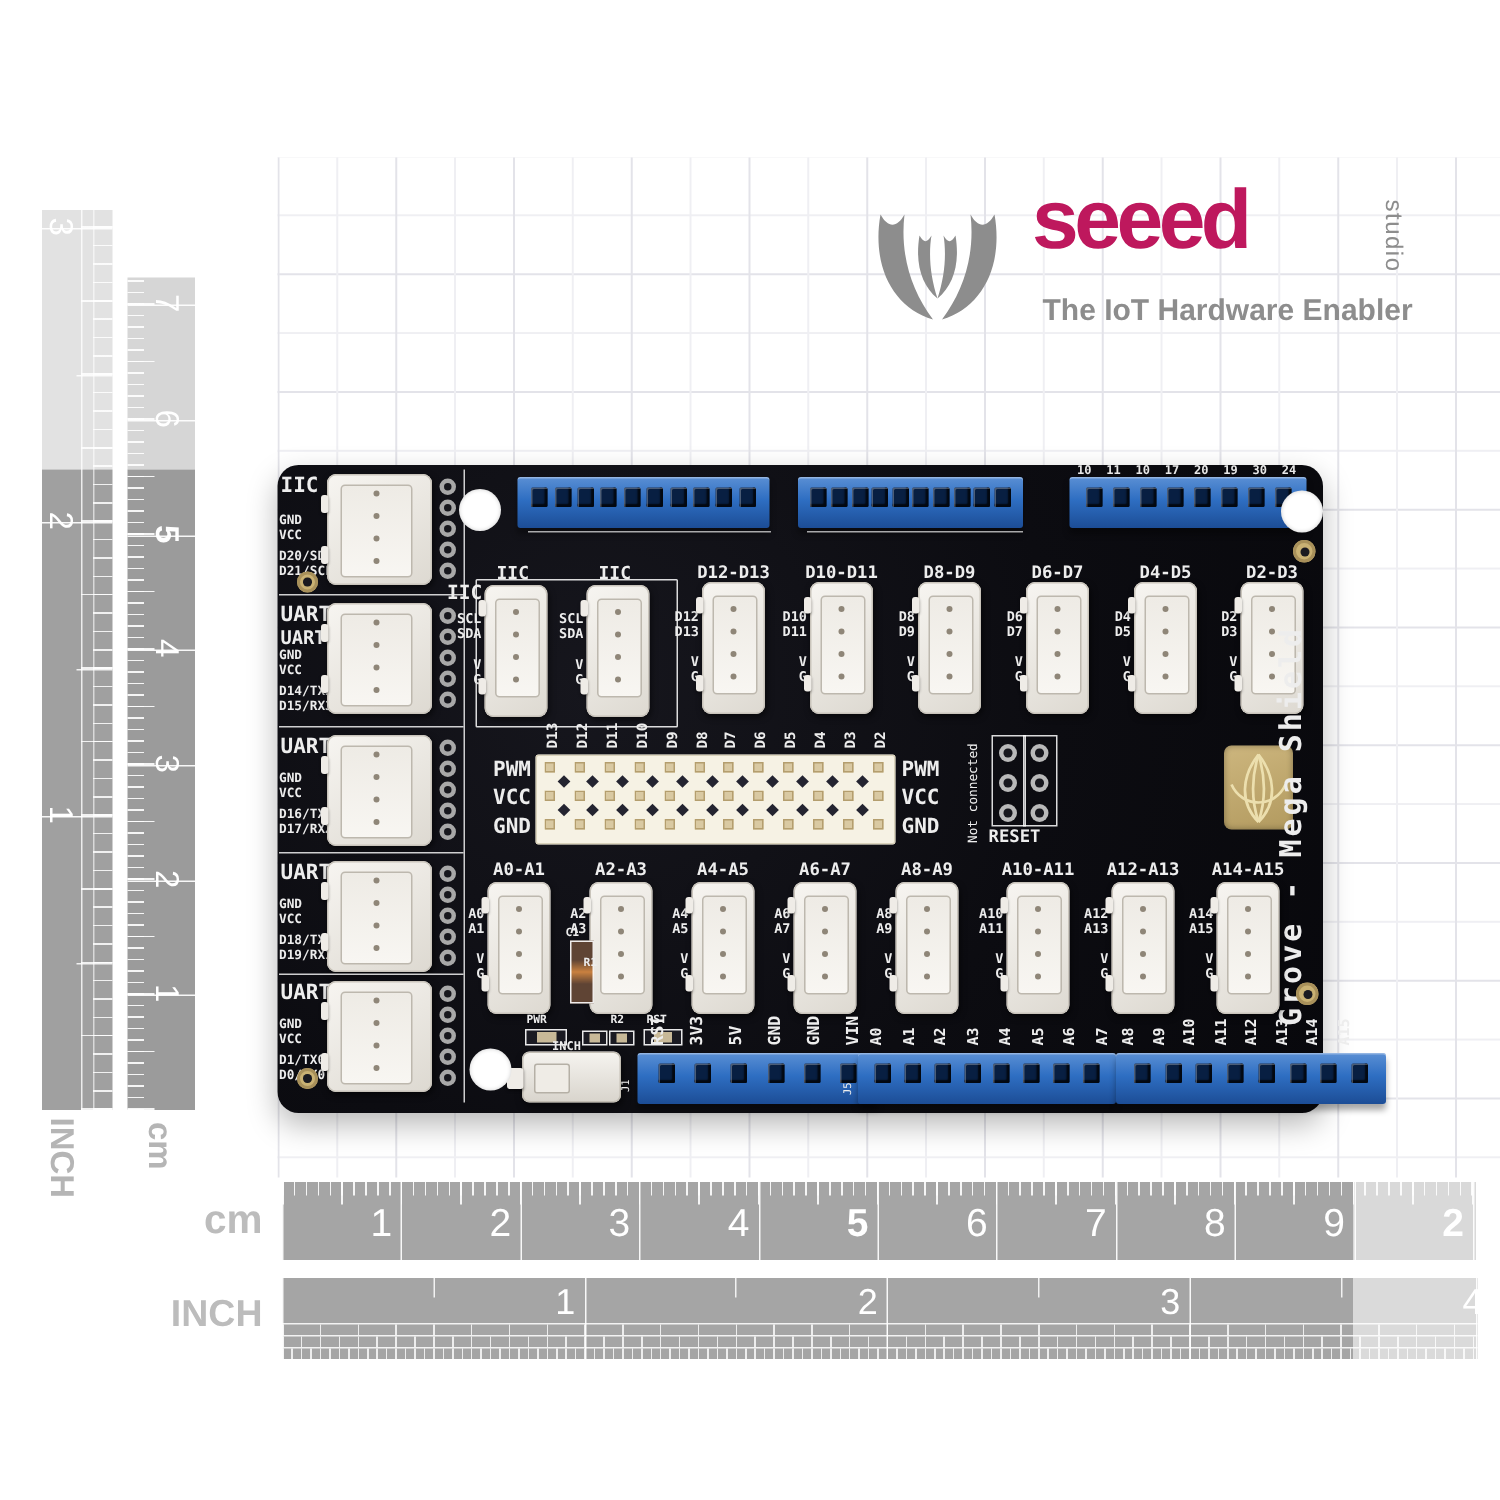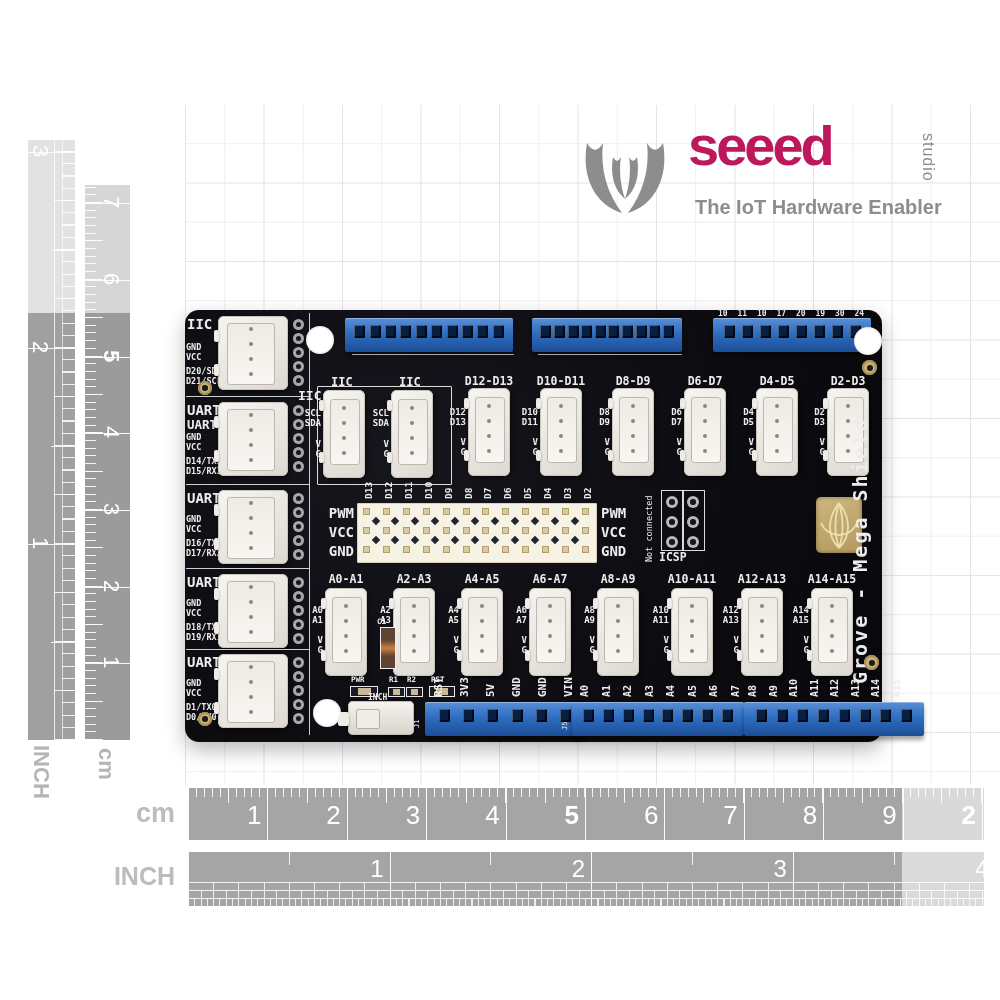--- a/index.html
+++ b/index.html
@@ -504,7 +504,7 @@
     <div class="padring" style="position: absolute; left: 687px; top: 496px; width: 12px; height: 12px; background: rgb(185, 185, 185);"></div>
     <div class="padring" style="position: absolute; left: 687px; top: 516px; width: 12px; height: 12px; background: rgb(185, 185, 185);"></div>
     <div class="padring" style="position: absolute; left: 687px; top: 536px; width: 12px; height: 12px; background: rgb(185, 185, 185);"></div>
-    <div class="silk" style="position: absolute; left: 659px; top: 551px; font-size: 11.5px;">ICSP</div>
+    <div class="silk" style="position: absolute; left: 659px; top: 551px; font-size: 11.5px;">RESET</div>
     <div style="position: absolute; left: 816px; top: 497px; width: 46px; height: 56px; background: linear-gradient(160deg, rgb(205, 182, 126), rgb(178, 154, 95)); border-radius: 5px; box-shadow: rgba(0, 0, 0, 0.35) 0px 0px 4px inset;"><svg width="46" height="56" viewBox="0 0 46 56" xmlns="http://www.w3.org/2000/svg">
         <g fill="none" stroke="#ecdfae" stroke-width="1.8">
           <path d="M23 6 C12 20 10 38 23 51"></path>

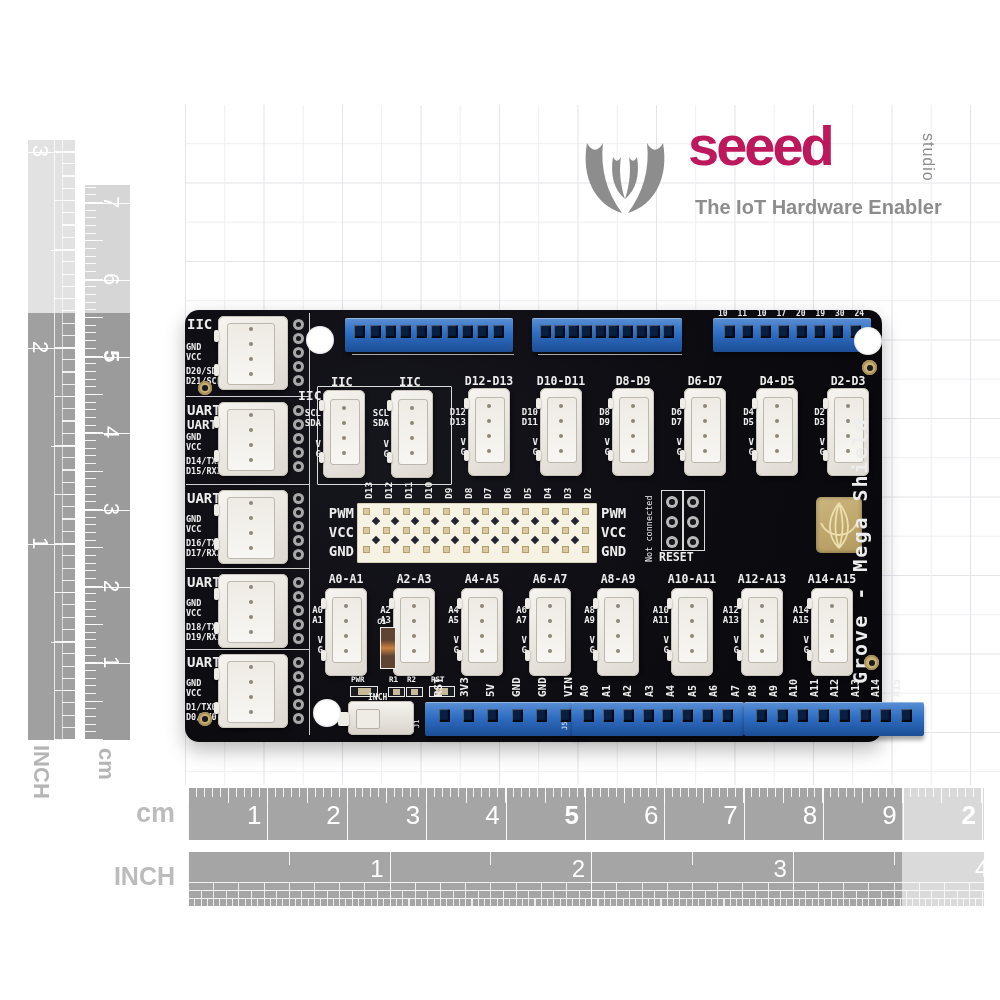--- a/index.html
+++ b/index.html
@@ -630,7 +630,7 @@
     <div class="silk" style="position: absolute; left: 377px; top: 618px; font-size: 7.5px;">C1</div>
     <div style="position: absolute; left: 380px; top: 627px; width: 14px; height: 40px; border: 1px solid rgba(255, 255, 255, 0.9); background: linear-gradient(rgb(95, 68, 52) 30%, rgb(201, 128, 63) 50%, rgb(95, 68, 52) 70%);"></div>
     <div class="silk" style="position: absolute; left: 351px; top: 676px; font-size: 7.5px;">PWR</div>
-    <div class="silk" style="position: absolute; left: 389px; top: 676px; font-size: 7.5px;">R1</div>
+    <div class="silk" style="position: absolute; left: 389px; top: 638px; font-size: 7.5px;">R1</div>
     <div class="silk" style="position: absolute; left: 407px; top: 676px; font-size: 7.5px;">R2</div>
     <div class="silk" style="position: absolute; left: 431px; top: 676px; font-size: 7.5px;">RST</div>
     <div style="position: absolute; left: 350px; top: 686px; width: 26px; height: 9px; border: 1px solid rgba(255, 255, 255, 0.9); background: rgb(26, 26, 34);">

